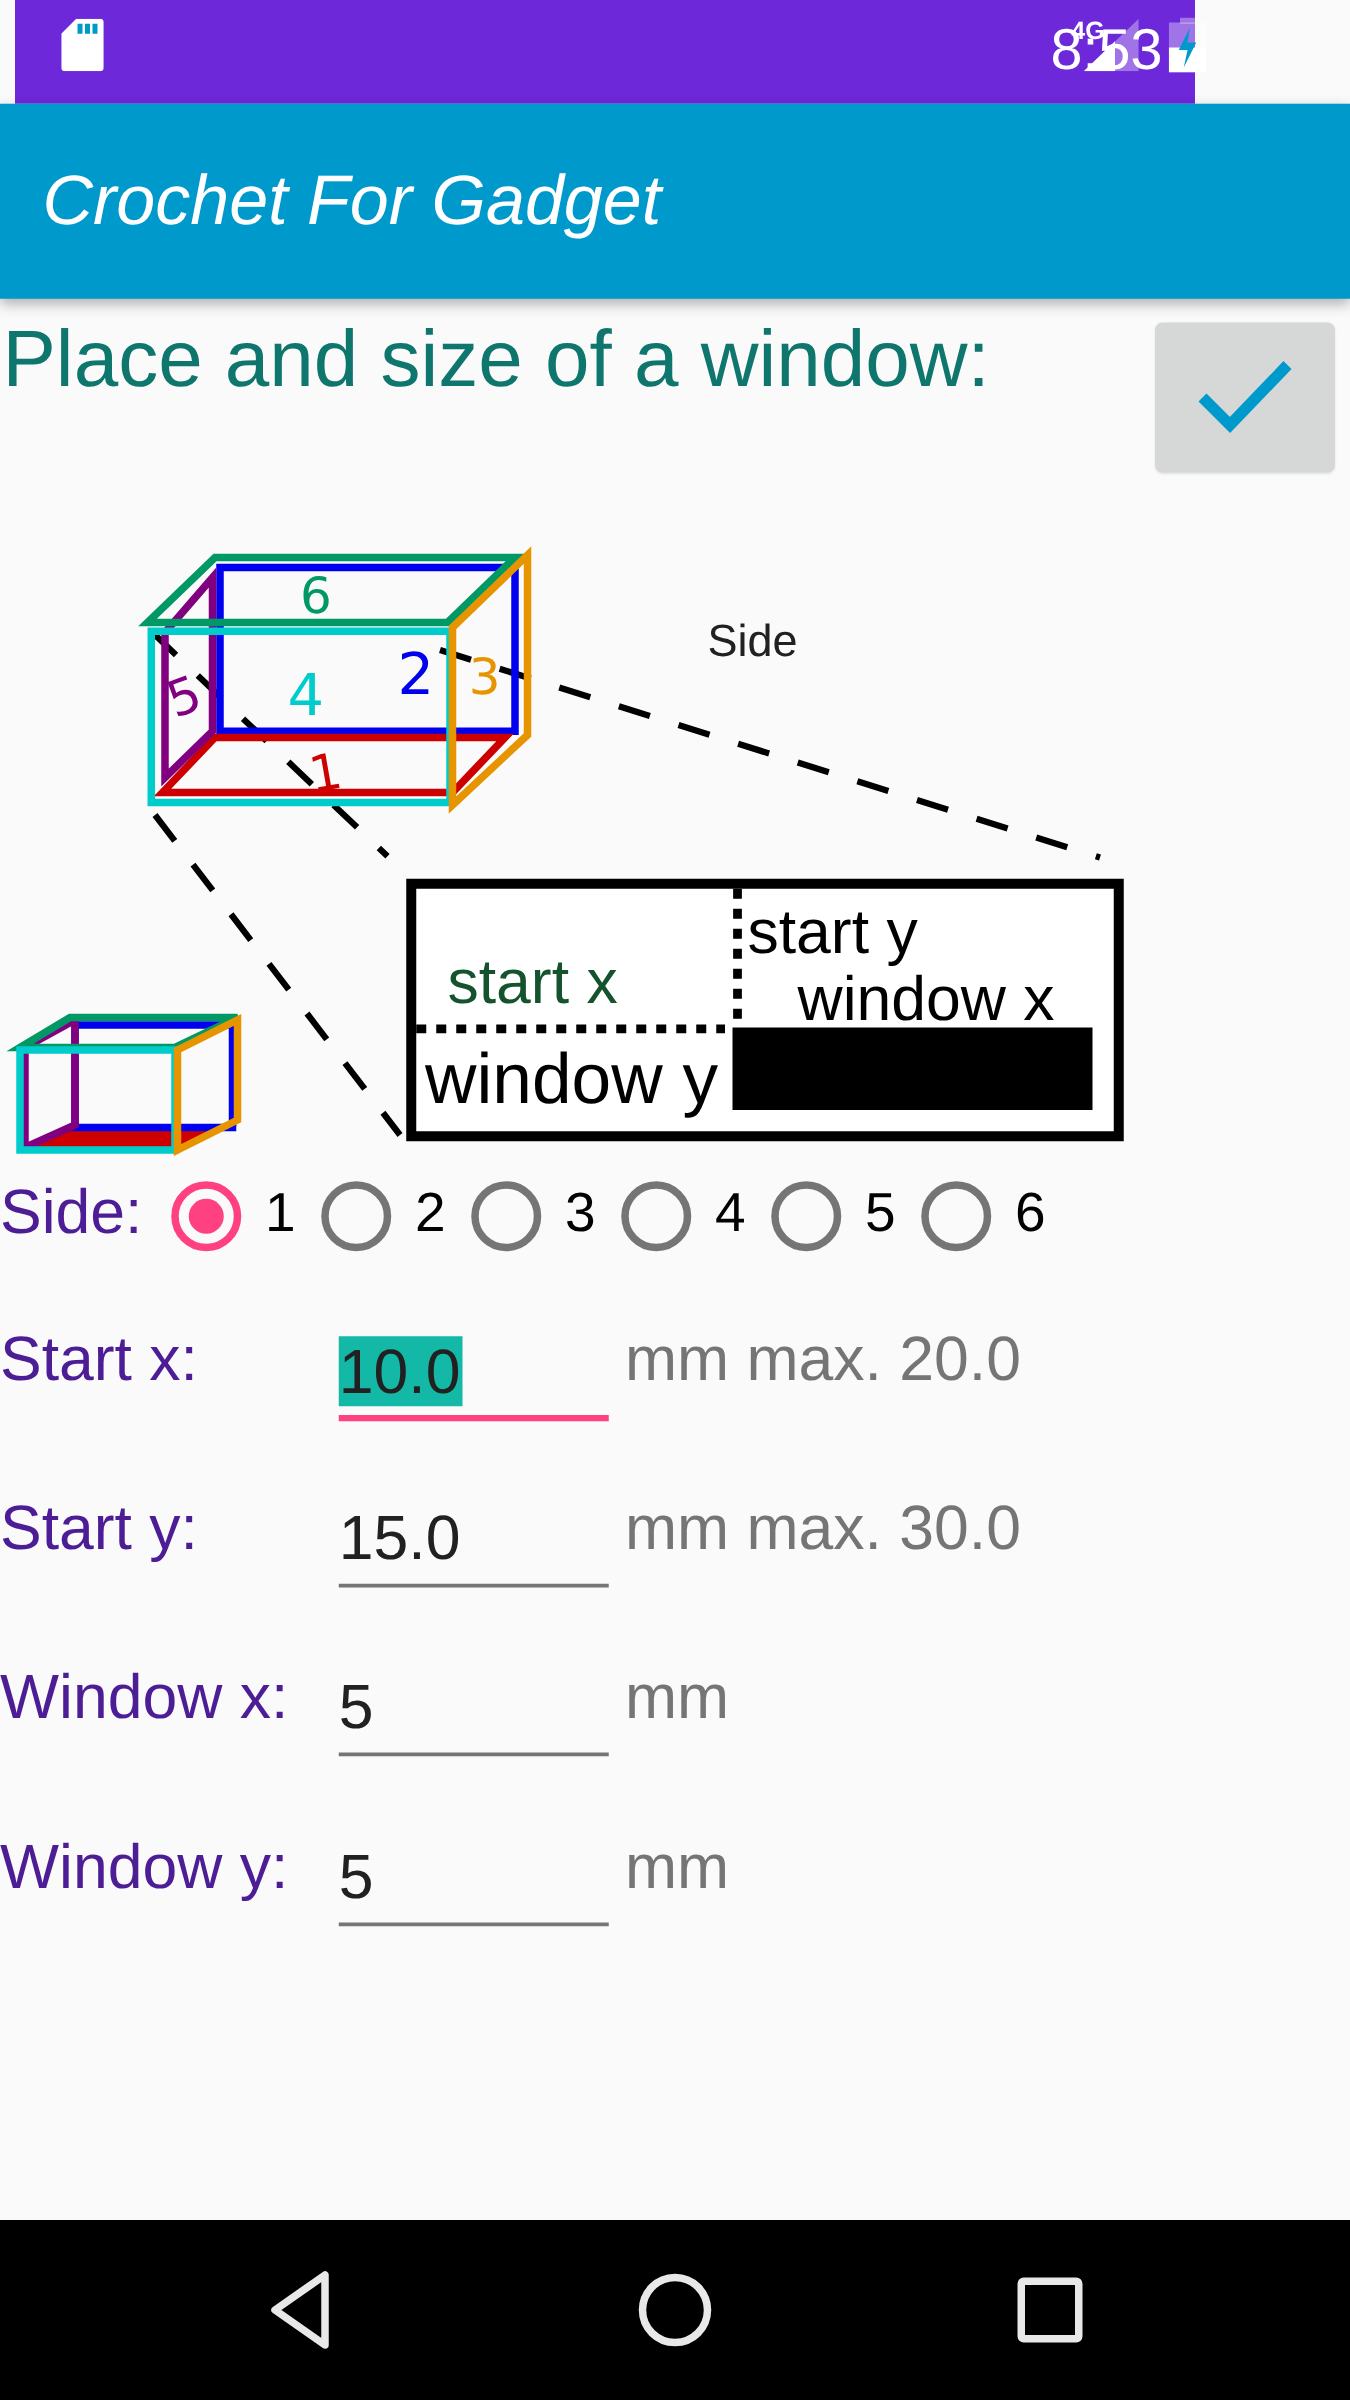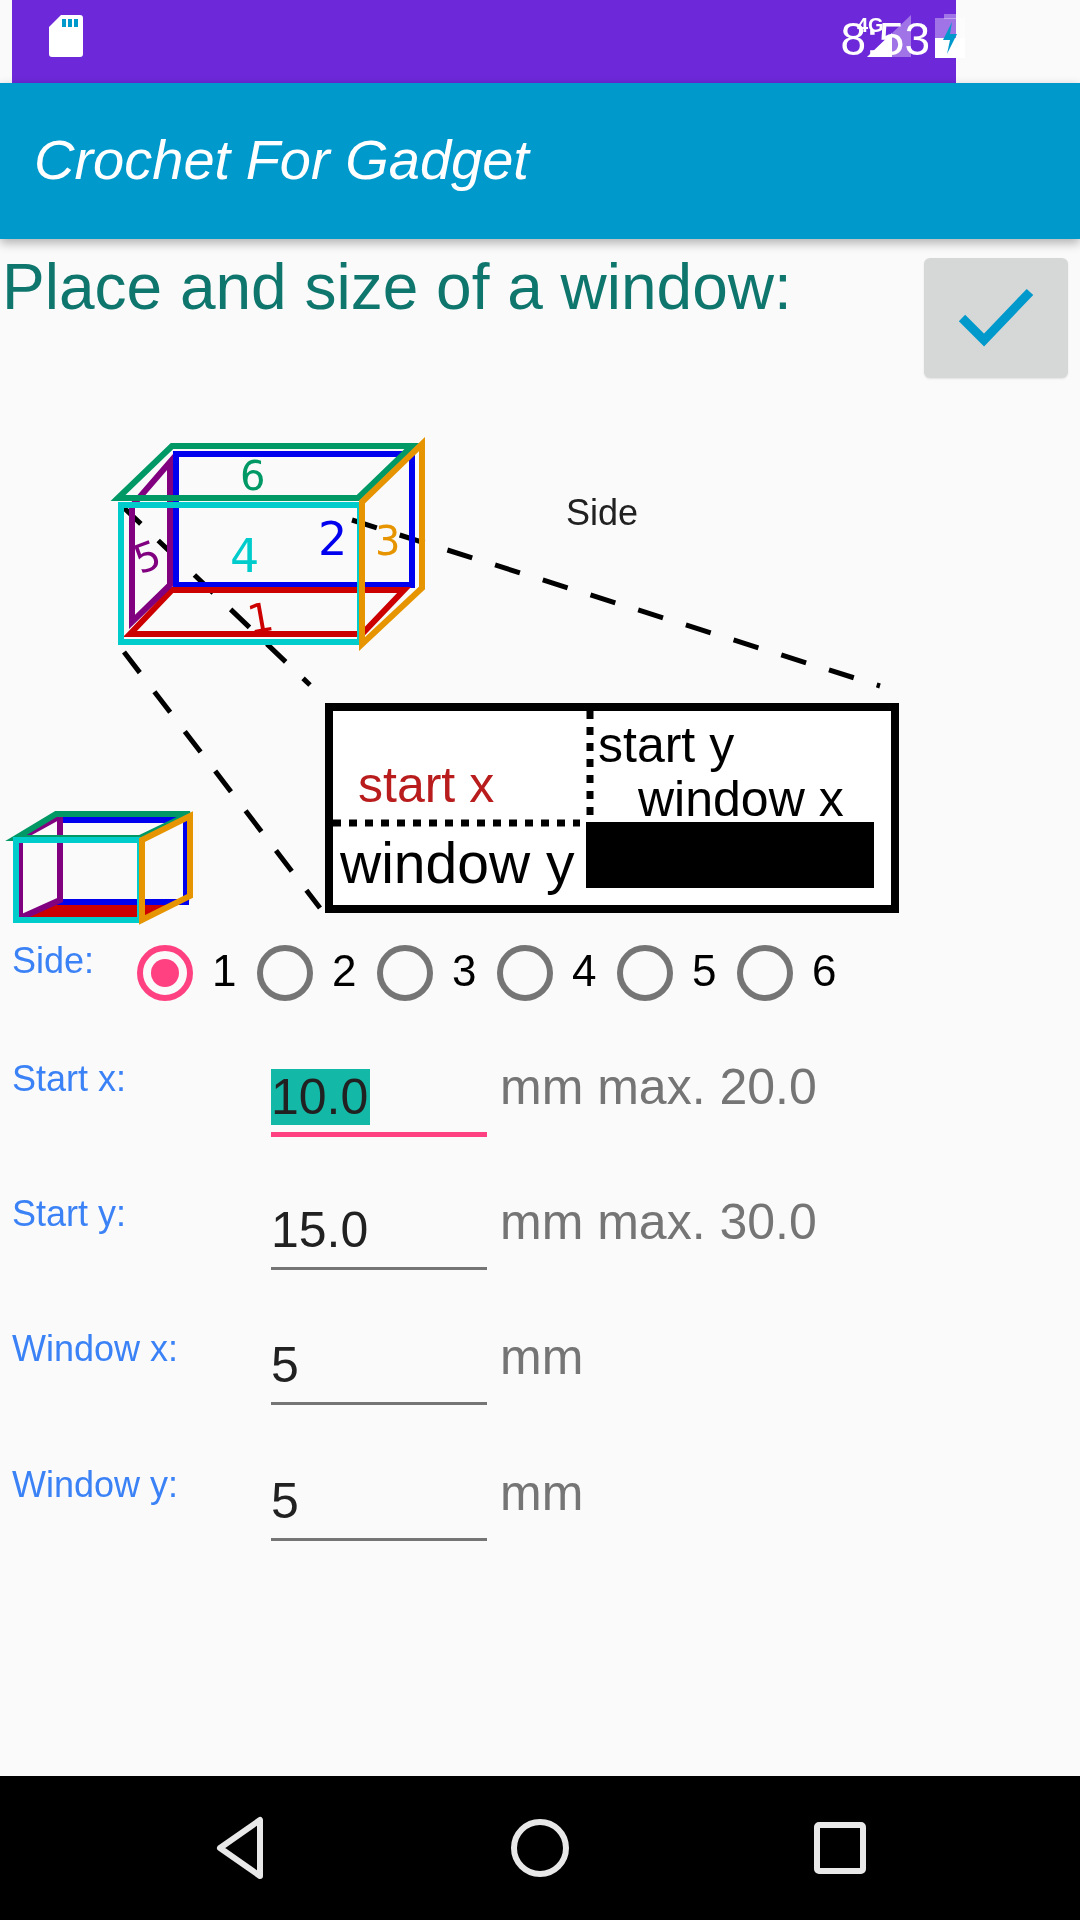--- a/index.html
+++ b/index.html
@@ -109,7 +109,7 @@
     <rect x="586" y="822" width="288" height="66" fill="#000"></rect>
   </g>
 </svg>
-<div style="position:absolute;left:358px;top:756px;font-size:50px;color:#b91c1c;">start x</div>
+<div style="position:absolute;left:358px;top:756px;font-size:50px;color:#14532d;">start x</div>
 <div style="position:absolute;left:598px;top:716px;font-size:50px;color:#000;">start y</div>
 <div style="position:absolute;left:638px;top:770px;font-size:50px;color:#000;">window x</div>
 <div style="position:absolute;left:340px;top:830px;font-size:57px;color:#000;">window y</div>

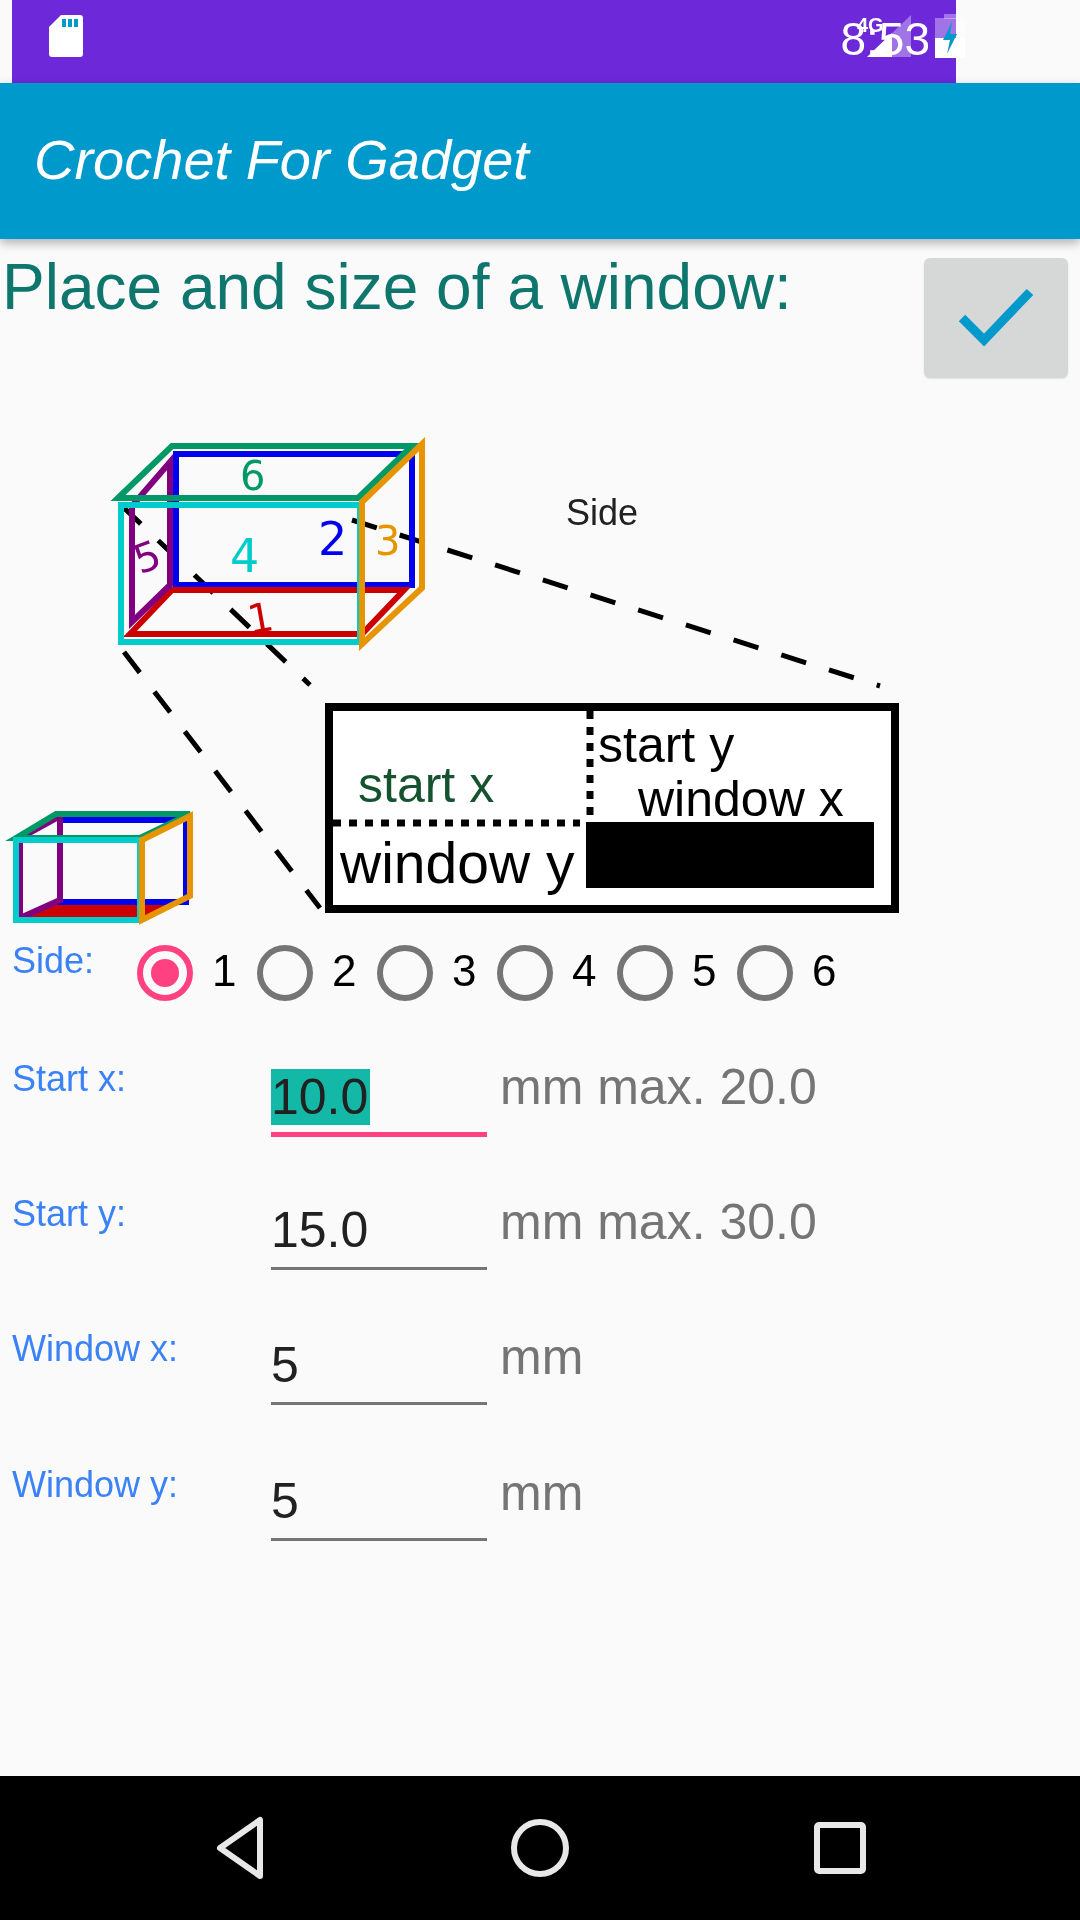--- a/index.html
+++ b/index.html
@@ -11,7 +11,7 @@
   .heading { position:absolute; left:2px; top:250px; font-size:64px; color:#0f766e; white-space:nowrap; }
   .check-btn { position:absolute; left:924px; top:258px; width:144px; height:120px; background:#d6d7d7; border-radius:6px; border:none; padding:0; box-shadow:0 1px 2px rgba(0,0,0,0.1); }
   .side-caption { position:absolute; left:566px; top:448px; font-size:36px; color:#212121;margin-top:44px; }
-  .label { position:absolute; left:0; font-size:36px; color:#3b82f6; white-space:nowrap;margin-left:12px; }
+  .label { position:absolute; left:0; font-size:50px; color:#4c1d95; white-space:nowrap; }
   .unit { position:absolute; left:500px; font-size:50px; color:#757575; white-space:nowrap; }
   .field { position:absolute; left:271px; width:216px; height:70px; }
   .field .value { position:absolute; left:0; bottom:12px; font-size:50px; color:#212121; line-height:56px; }

